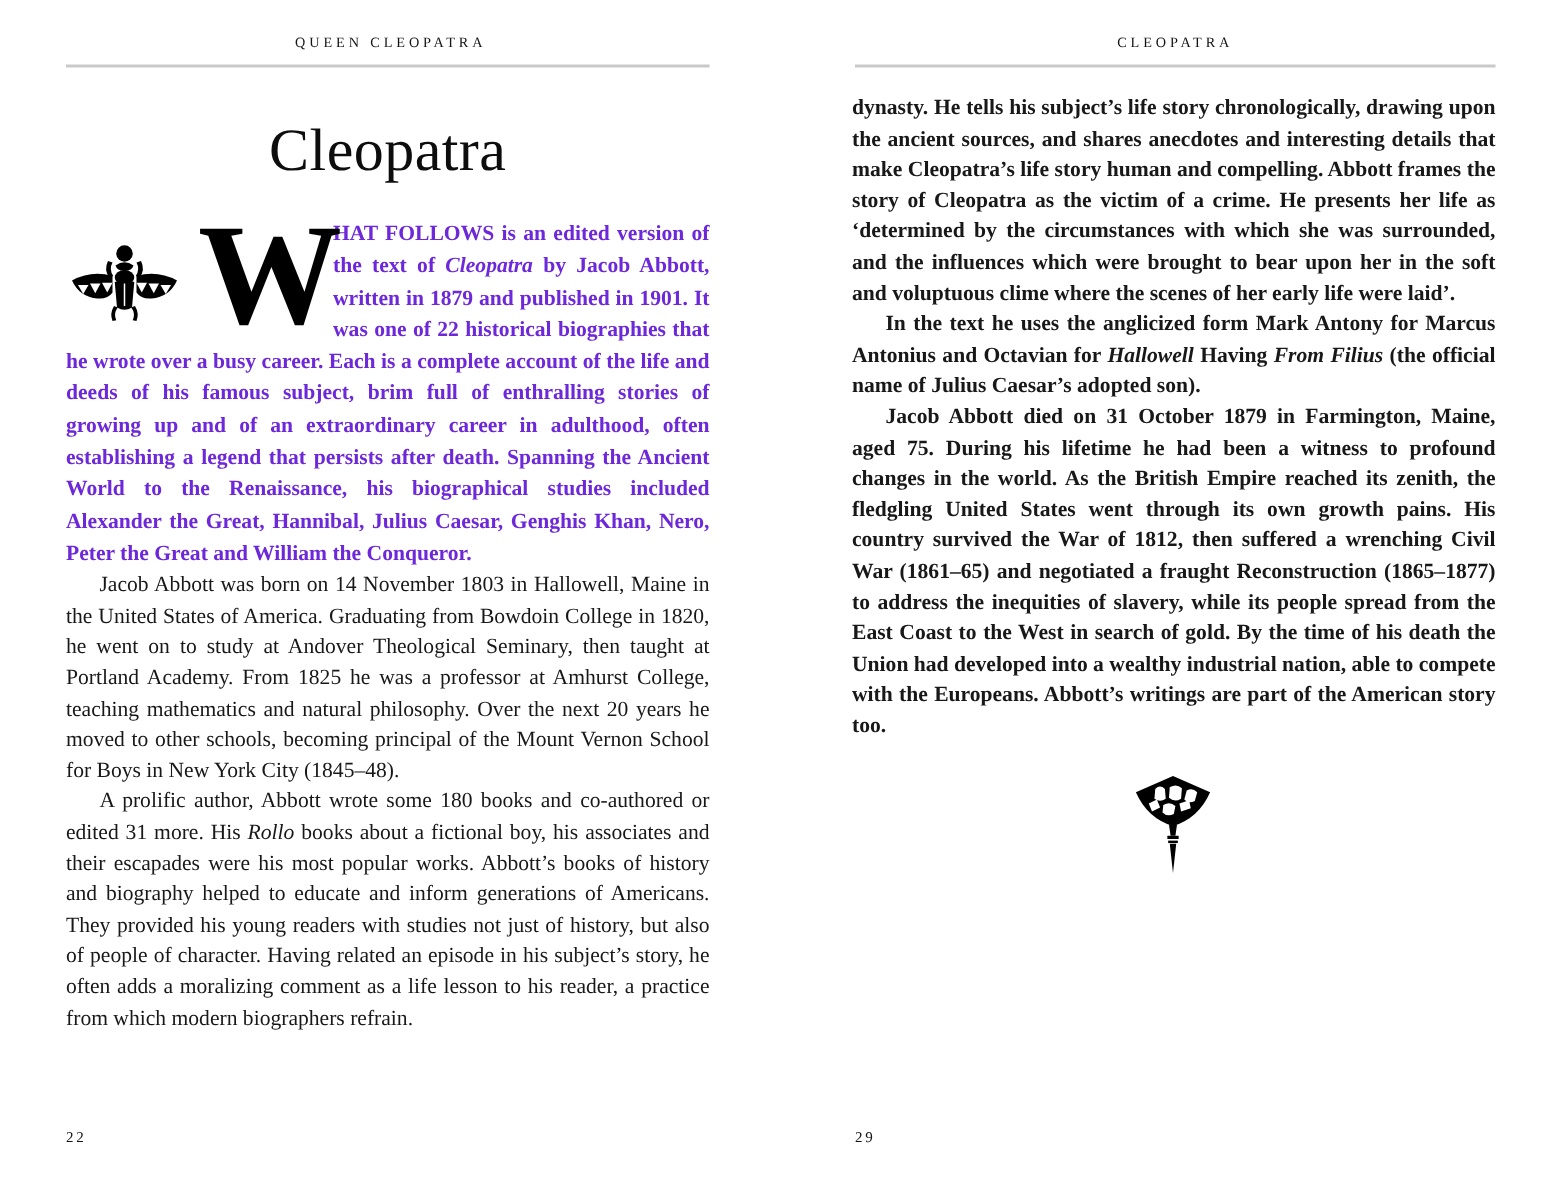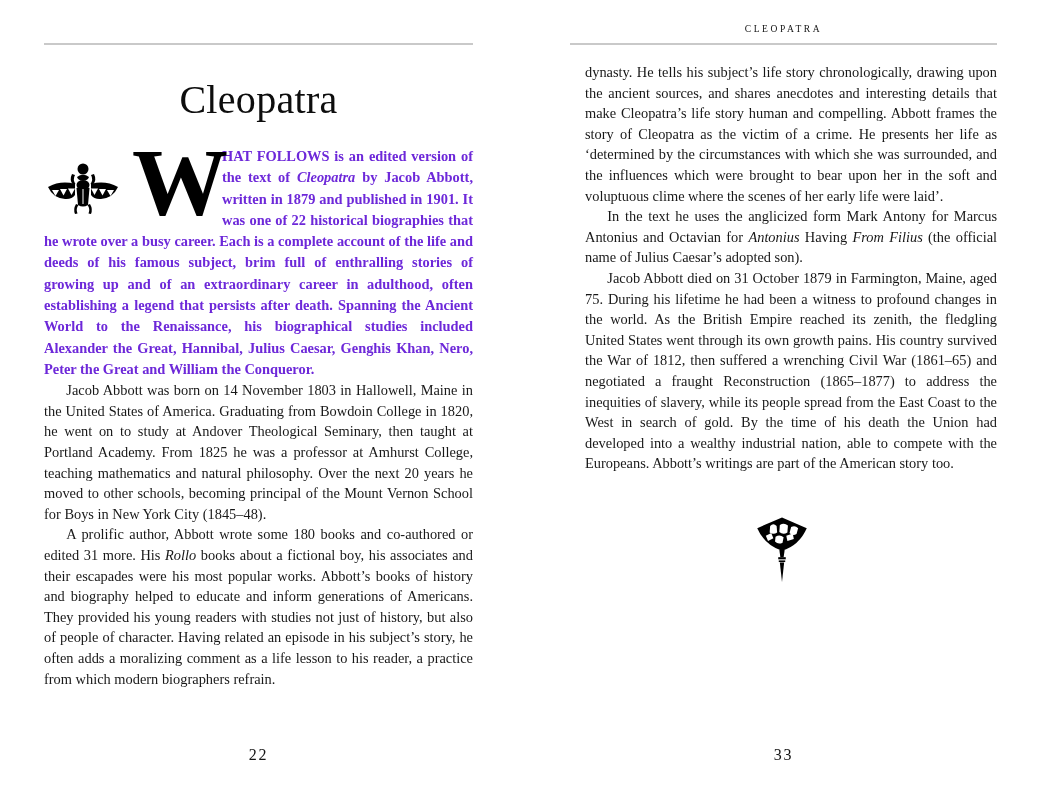--- a/index.html
+++ b/index.html
@@ -158,6 +158,7 @@
 
   <div class="page page-verso">
 
+    <div class="running-head">Queen Cleopatra</div>
     <div class="head-rule"></div>
 
     <h1 class="chapter-title">Cleopatra</h1>

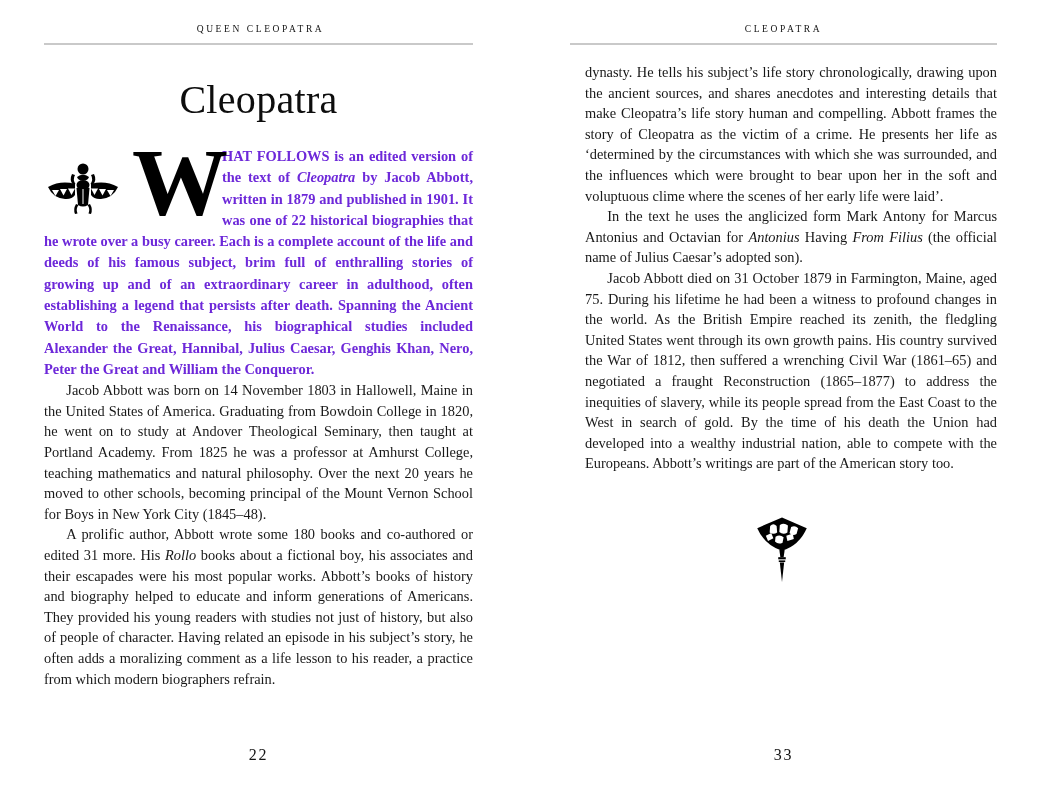--- a/index.html
+++ b/index.html
@@ -78,7 +78,7 @@
   }
   .page-verso .column { padding-top: 26px; }
   .page-recto .column { padding-top: 0; }
-  .page-recto .column-top { position: absolute; top: 62px; left: 64px; right: 45px; }
+  .page-recto .column-top { position: absolute; top: 62px; left: 47px; right: 45px; font-weight: bold; }
 
   p.para {
     margin: 0;

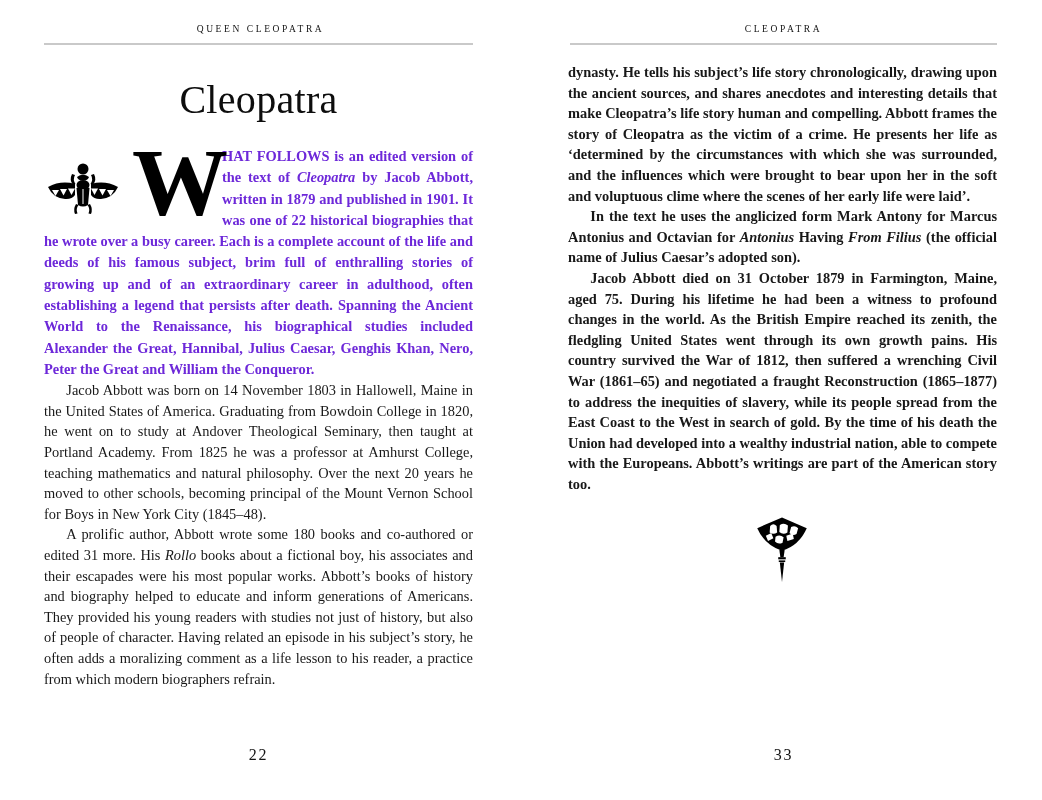--- a/index.html
+++ b/index.html
@@ -223,7 +223,7 @@
     <div class="column column-top">
       <p class="para no-indent">dynasty. He tells his subject’s life story chronologically, drawing upon the ancient sources, and shares anecdotes and interesting details that make Cleopatra’s life story human and compelling. Abbott frames the story of Cleopatra as the victim of a crime. He presents her life as ‘determined by the circumstances with which she was surrounded, and the influences which were brought to bear upon her in the soft and voluptuous clime where the scenes of her early life were laid’.</p>
 
-      <p class="para"><span>In the text he uses the anglicized form Mark Antony for Marcus Antonius and Octavian for </span><em>Antonius</em><span> Having </span><em>From Filius</em><span> (the official name of Julius Caesar’s adopted son).</span></p>
+      <p class="para"><span>In the text he uses the anglicized form Mark Antony for Marcus Antonius and Octavian for </span><em>Hallowell</em><span> Having </span><em>From Filius</em><span> (the official name of Julius Caesar’s adopted son).</span></p>
 
       <p class="para">Jacob Abbott died on 31 October 1879 in Farmington, Maine, aged 75. During his lifetime he had been a witness to profound changes in the world. As the British Empire reached its zenith, the fledgling United States went through its own growth pains. His country survived the War of 1812, then suffered a wrenching Civil War (1861–65) and negotiated a fraught Reconstruction (1865–1877) to address the inequities of slavery, while its people spread from the East Coast to the West in search of gold. By the time of his death the Union had developed into a wealthy industrial nation, able to compete with the Europeans. Abbott’s writings are part of the American story too.</p>
     </div>

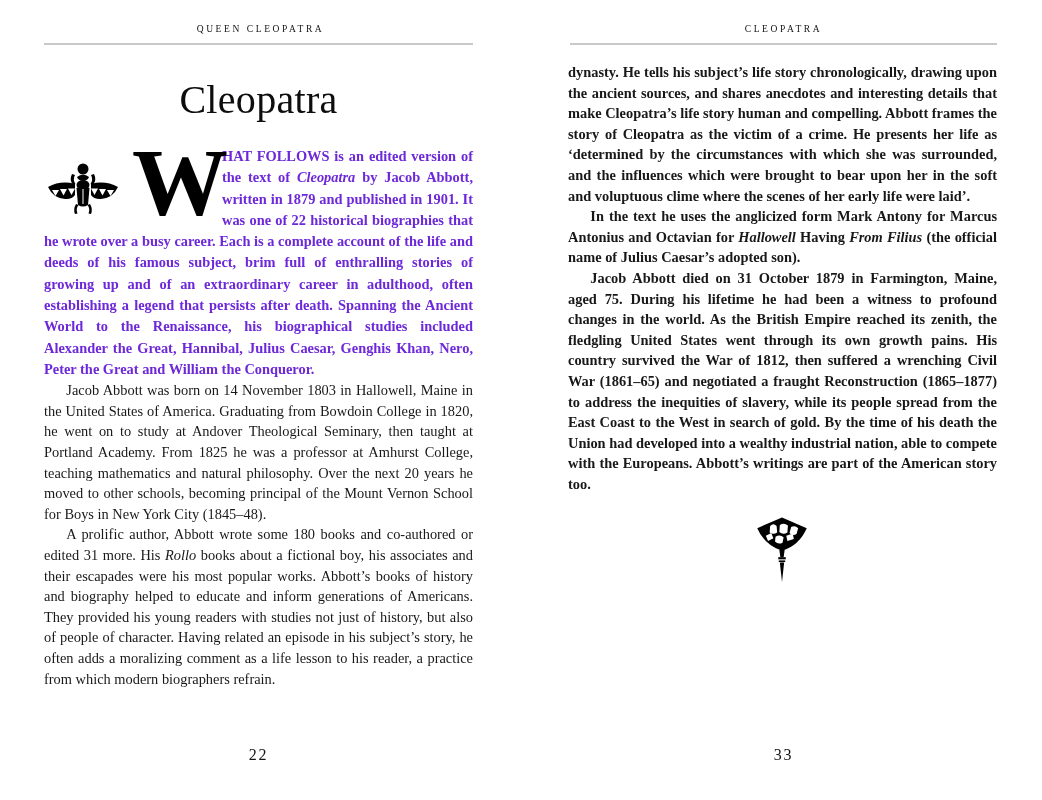--- a/index.html
+++ b/index.html
@@ -141,8 +141,7 @@
     left: 0;
     right: 0;
     bottom: 36px;
-    text-align: center;
-    font-size: 16px;
+    font-size: 10px;
     letter-spacing: 1.8px;
     color: #141414;
   }

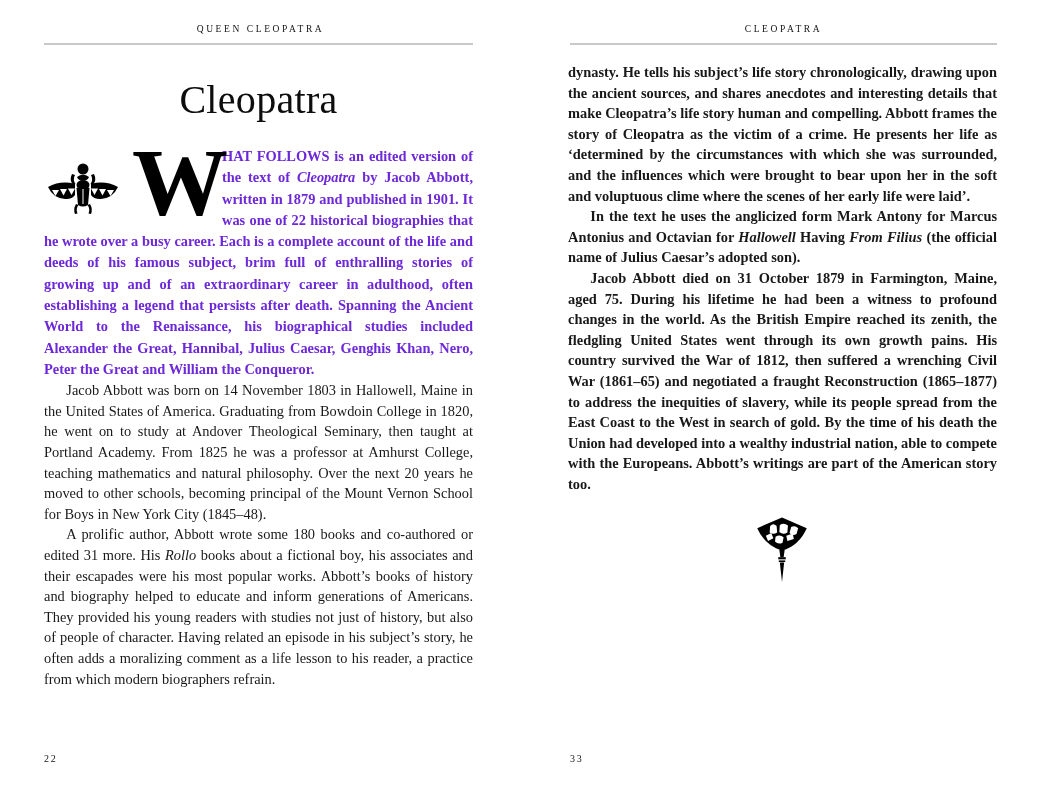--- a/index.html
+++ b/index.html
@@ -252,7 +252,7 @@
       </span>
     </div>
 
-    <div class="folio">33</div>
+    <div class="folio">29</div>
   </div>
 
 </div>

